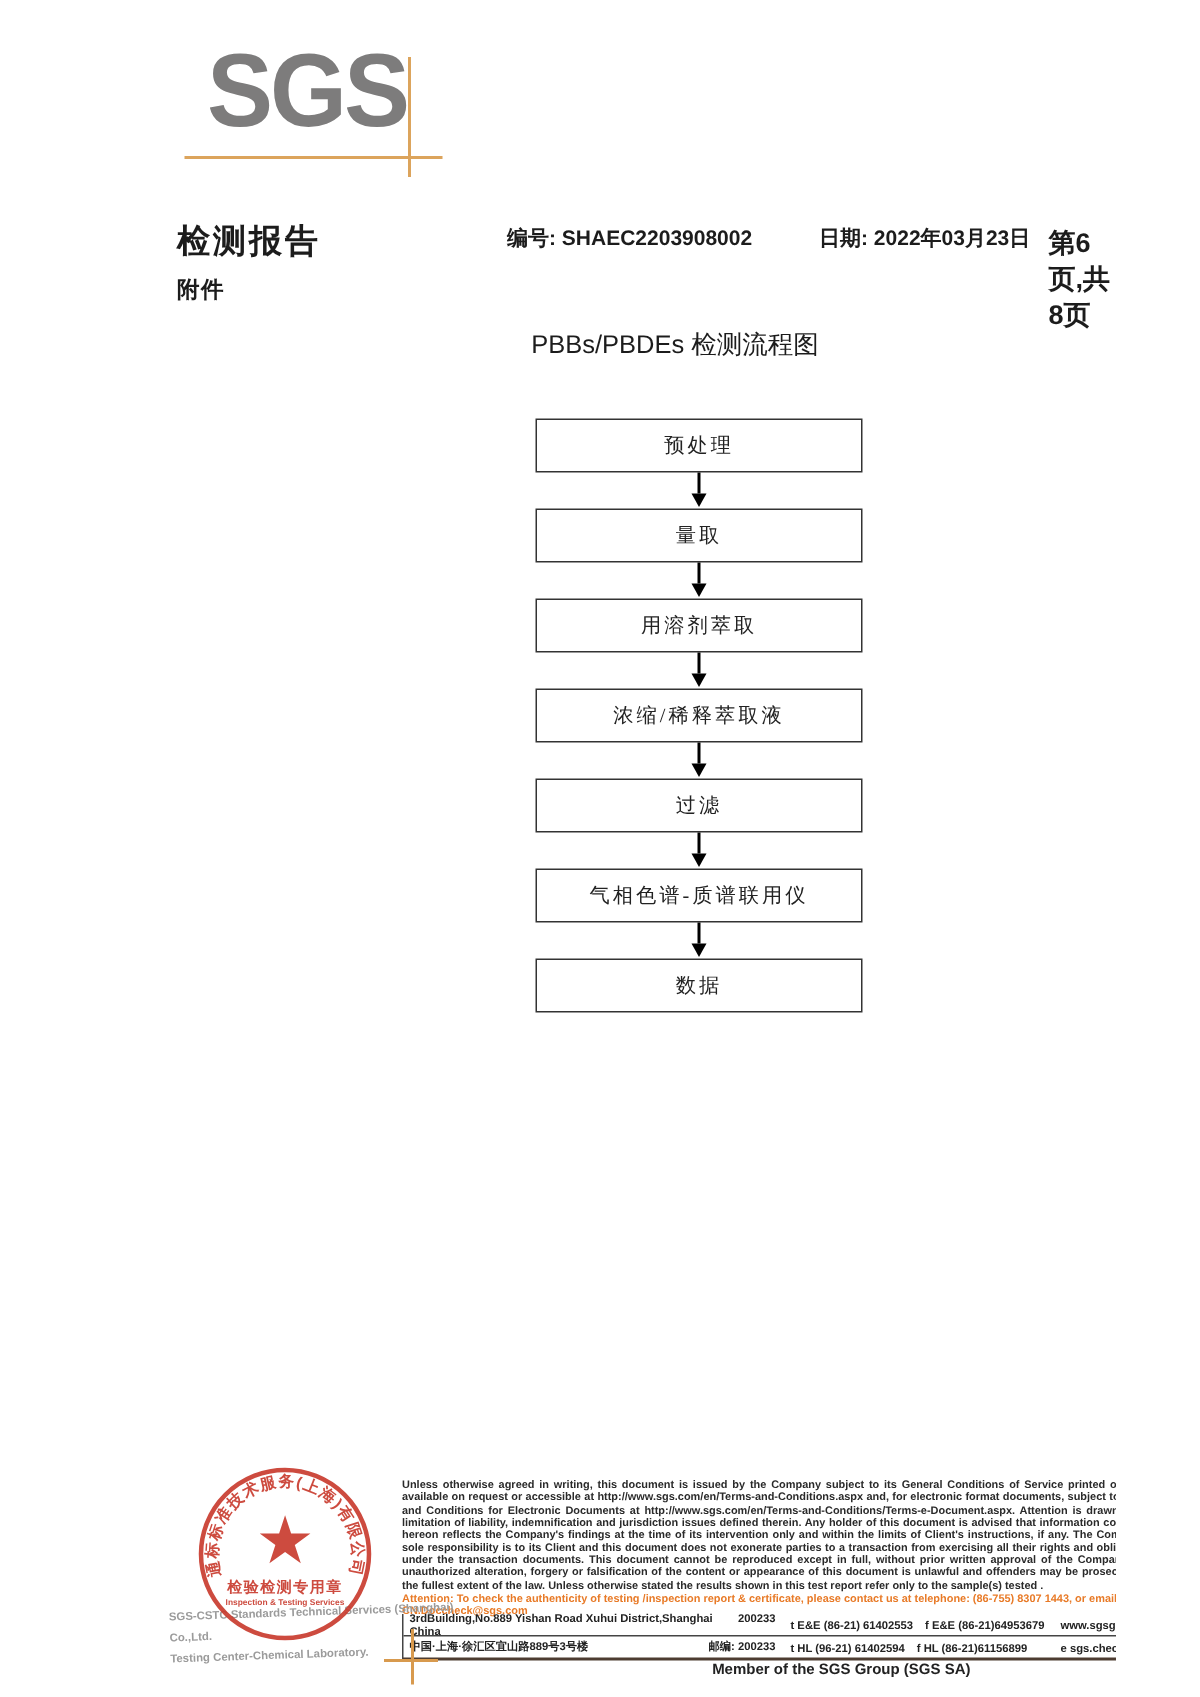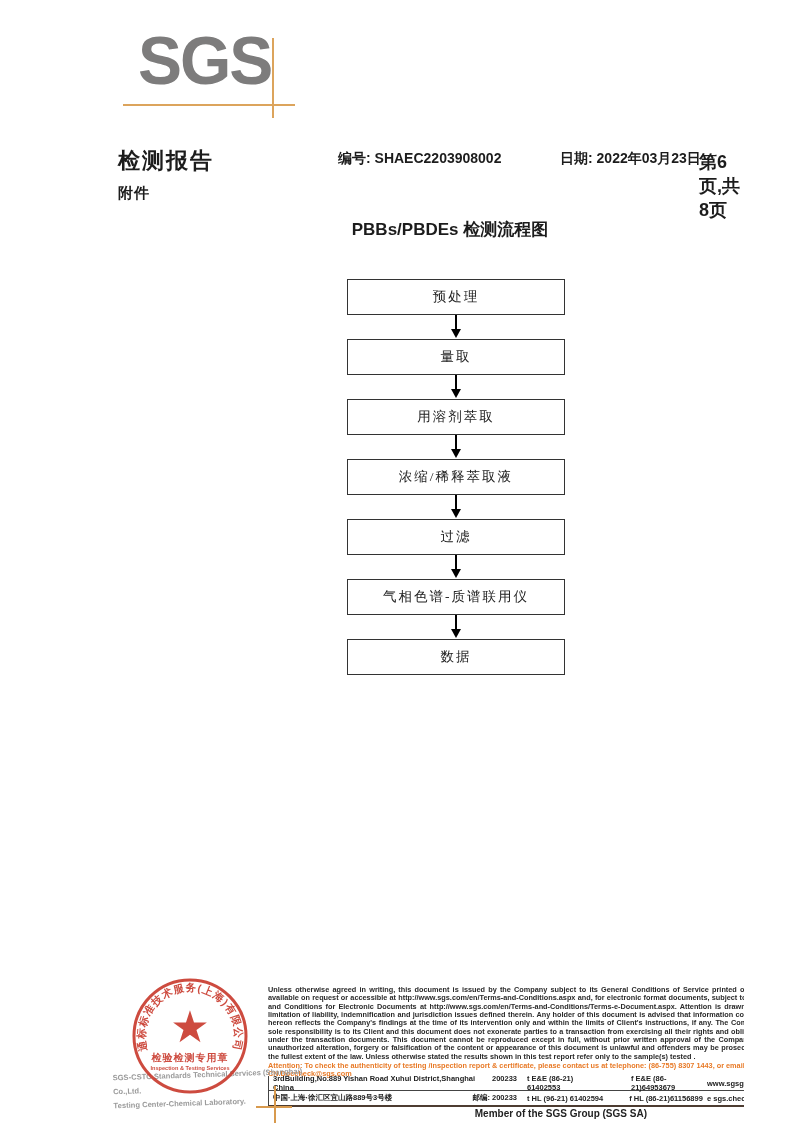--- a/index.html
+++ b/index.html
@@ -18,7 +18,7 @@
   
   .hdr-title{position:absolute;left:62px;top:146px;font-size:22px;font-weight:bold;letter-spacing:2px;}
   .hdr-no{position:absolute;left:282px;top:150px;font-size:14px;font-weight:bold;}
-  .hdr-date{position:absolute;left:504px;top:150px;font-size:14px;font-weight:bold;}
+  .hdr-date{position:absolute;left:490px;top:150px;font-size:14px;font-weight:bold;}
   .hdr-page{position:absolute;left:643px;top:150px;font-size:18px;font-weight:bold;}
   .hdr-attach{position:absolute;left:62px;top:184px;font-size:15px;font-weight:bold;letter-spacing:1px;}
   

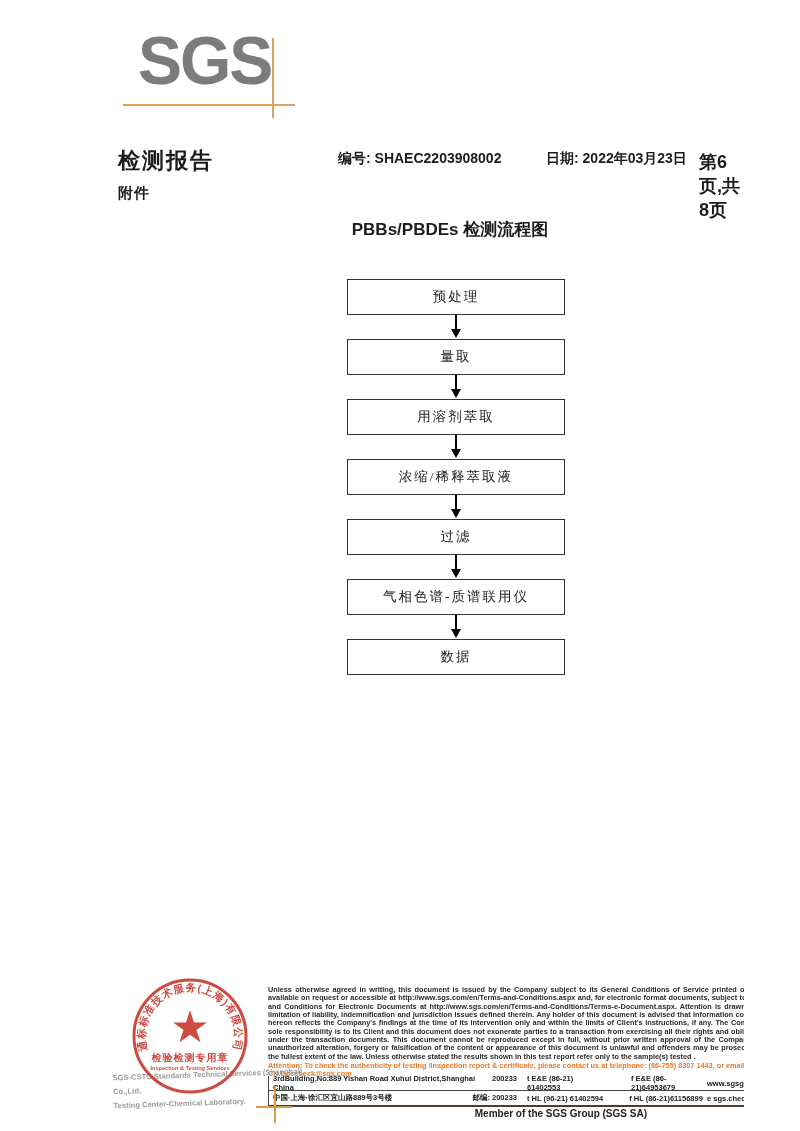--- a/index.html
+++ b/index.html
@@ -24,7 +24,7 @@
   
   .flow-title{
     position:absolute;left:285px;top:218px;width:218px;display:flex;justify-content:center;
-    font-size:17px;font-weight:bold;white-space:nowrap;
+    font-size:17px;font-weight:normal;white-space:nowrap;
   }
   .flow{position:absolute;left:291px;top:279px;width:218px;display:flex;flex-direction:column;align-items:center;}
   .fbox{

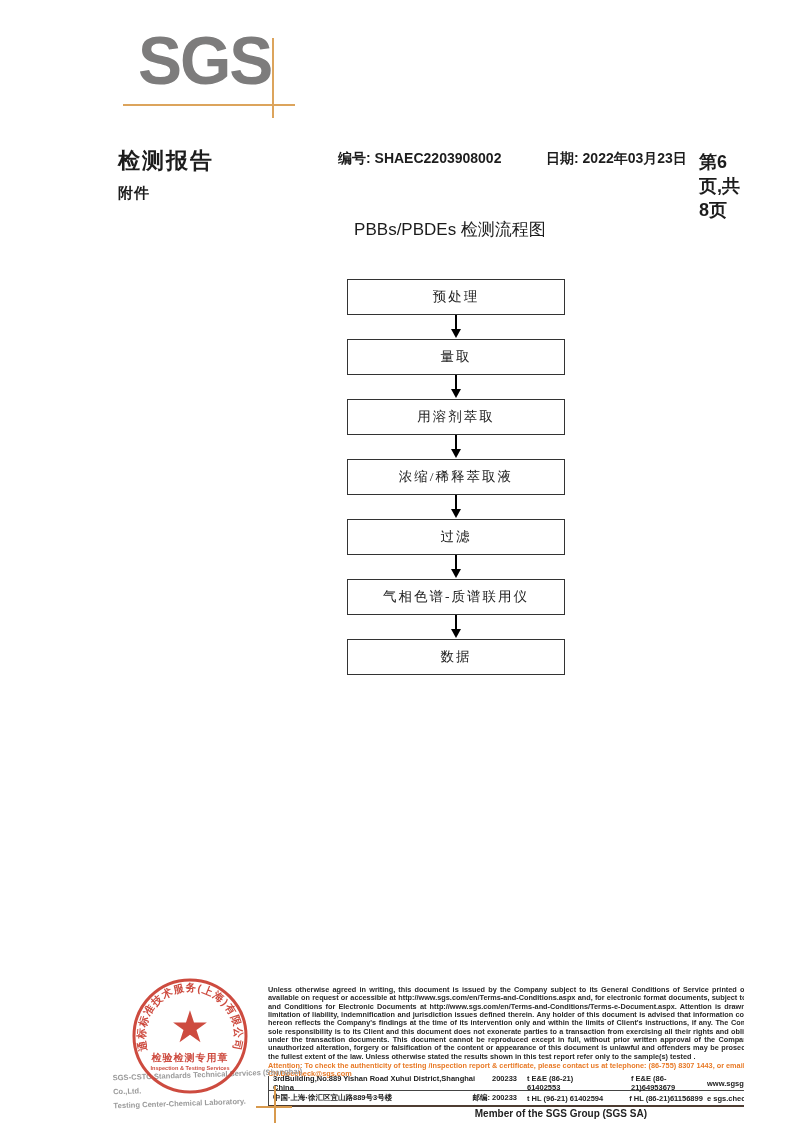--- a/index.html
+++ b/index.html
@@ -26,7 +26,7 @@
     position:absolute;left:285px;top:218px;width:218px;display:flex;justify-content:center;
     font-size:17px;font-weight:normal;white-space:nowrap;
   }
-  .flow{position:absolute;left:291px;top:279px;width:218px;display:flex;flex-direction:column;align-items:center;}
+  .flow{position:absolute;left:301px;top:279px;width:218px;display:flex;flex-direction:column;align-items:center;}
   .fbox{
     box-sizing:border-box;width:218px;height:36px;border:1.5px solid #333;background:#fff;
     display:flex;align-items:center;justify-content:center;

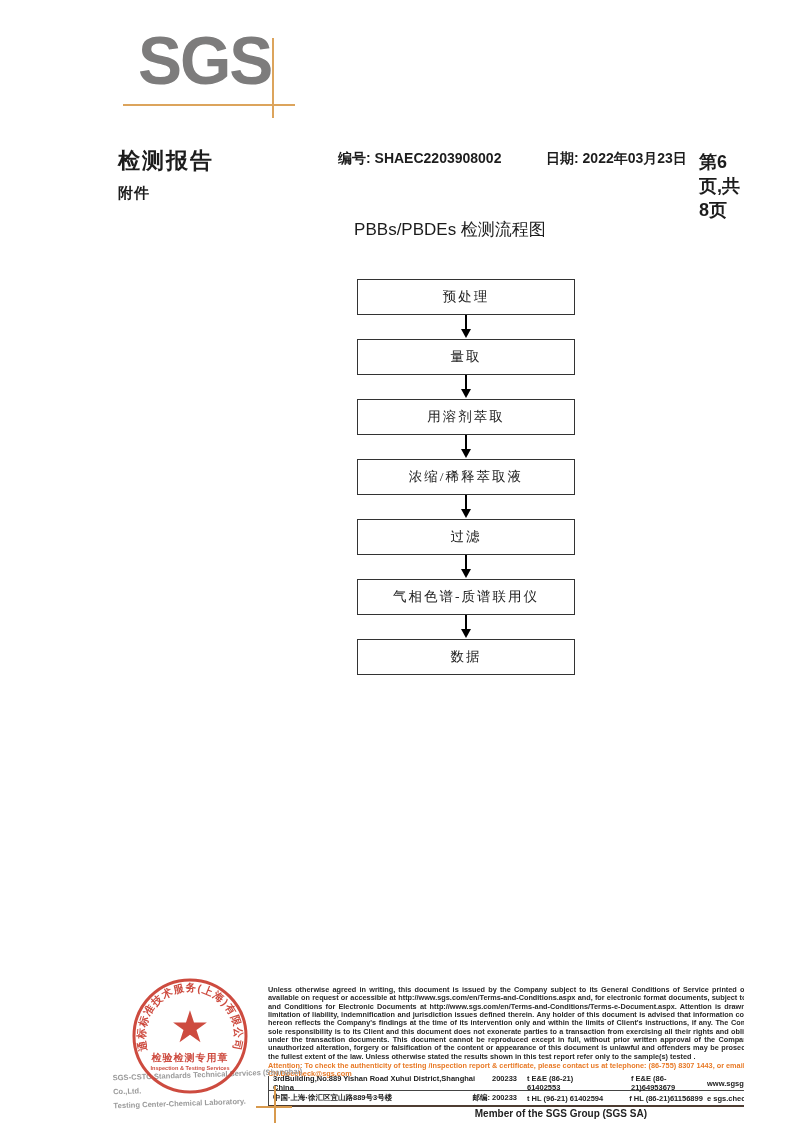--- a/index.html
+++ b/index.html
@@ -50,7 +50,7 @@
   .addr-row{display:flex;align-items:center;height:14px;padding-left:4px;font-size:7.5px;font-weight:bold;color:#222;}
   .addr-row.first{border-bottom:1px solid #444;}
   .addr-c1{width:254px;display:flex;justify-content:space-between;padding-right:10px;box-sizing:border-box;}
-  .addr-c2{width:180px;display:flex;gap:26px;}
+  .addr-c2{width:180px;display:flex;gap:8px;}
   .addr-c3{flex:1;}
   
   .stamp{position:absolute;left:74px;top:976px;width:120px;height:120px;opacity:0.9;z-index:3;}

